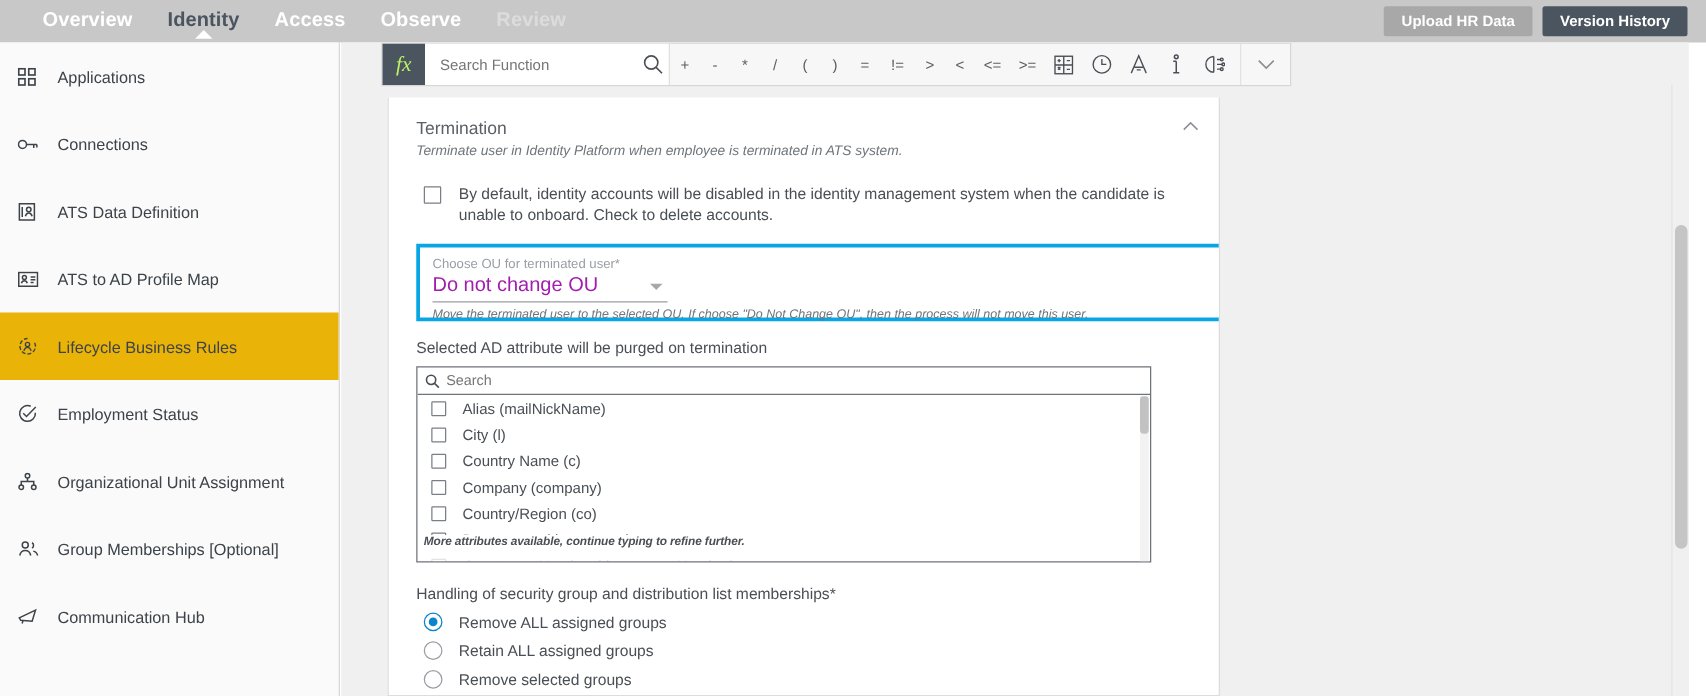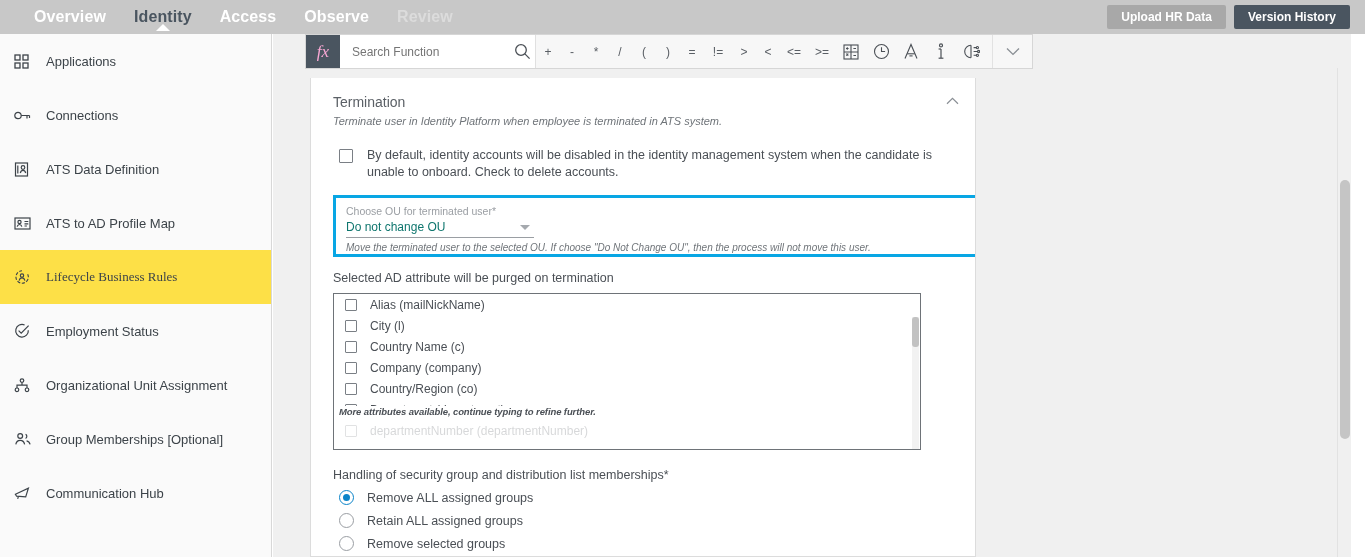--- a/index.html
+++ b/index.html
@@ -86,7 +86,7 @@
     display: flex; align-items: stretch;
   }
   .fx-badge {
-    width: 34px; background: #4a5560; color: #f9a8d4;
+    width: 34px; background: #4a5560; color: #bef264;
     display: flex; align-items: center; justify-content: center;
     font-family: "Liberation Serif", serif; font-style: italic;
     font-size: 17px; cursor: pointer;

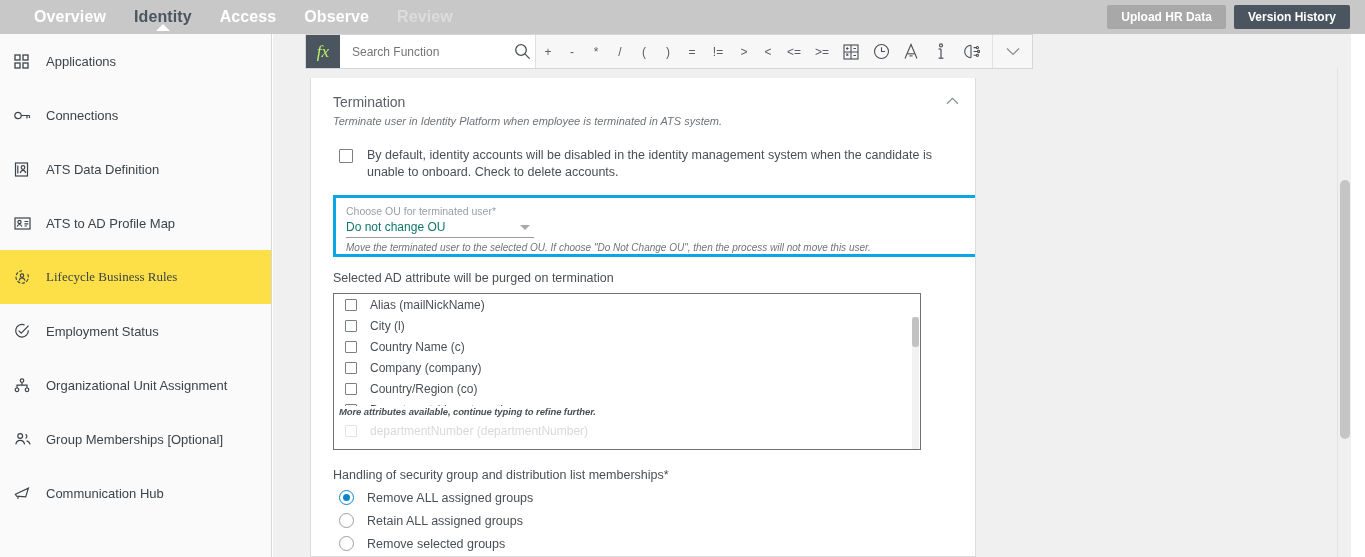--- a/index.html
+++ b/index.html
@@ -171,7 +171,7 @@
     display: flex; align-items: center; justify-content: space-between;
     padding-bottom: 3px; cursor: pointer;
   }
-  .ou-val { font-size: 12px; color: #0f766e; }
+  .ou-val { font-size: 16px; color: #a21caf; }
   .ou-caret {
     width: 0; height: 0;
     border-left: 5px solid transparent; border-right: 5px solid transparent;

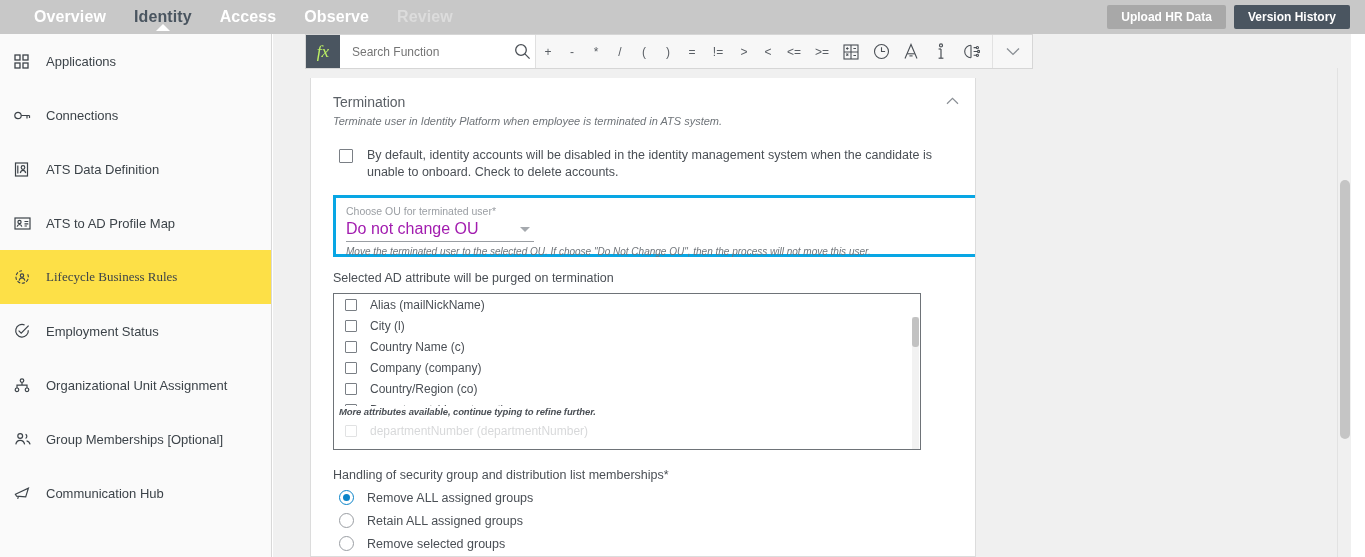--- a/index.html
+++ b/index.html
@@ -61,7 +61,7 @@
     padding-left: 14px; cursor: pointer;
     font-size: 13px; color: #3c4349;
   }
-  .side-item.active { background: #fde047; font-family: Liberation Serif, serif; }
+  .side-item.active { background: #eab308; }
   .side-ico {
     width: 28px; min-width: 28px; height: 20px;
     display: flex; align-items: center; justify-content: flex-start;

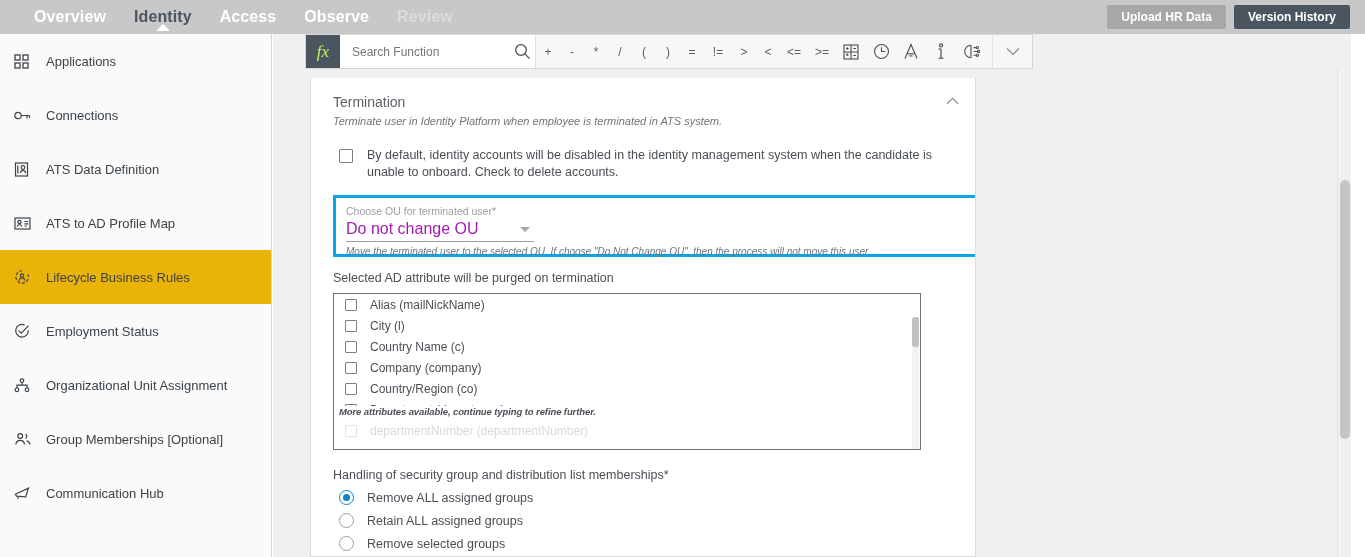--- a/index.html
+++ b/index.html
@@ -480,6 +480,15 @@
     <div class="sec-label">Selected AD attribute will be purged on termination</div>
 
     <div id="attr-box">
+      <div id="attr-search">
+        <span>
+          <svg width="12" height="12" viewBox="0 0 13 13" fill="none" stroke="#4a4f55" stroke-width="1.4">
+            <circle cx="5.3" cy="5.3" r="4"></circle>
+              <path d="M8.3 8.3 12 12"></path>
+          </svg>
+        </span>
+        <input type="text" placeholder="Search" style="">
+      </div>
 
       <div id="attr-list">
         <div class="attr-row">

